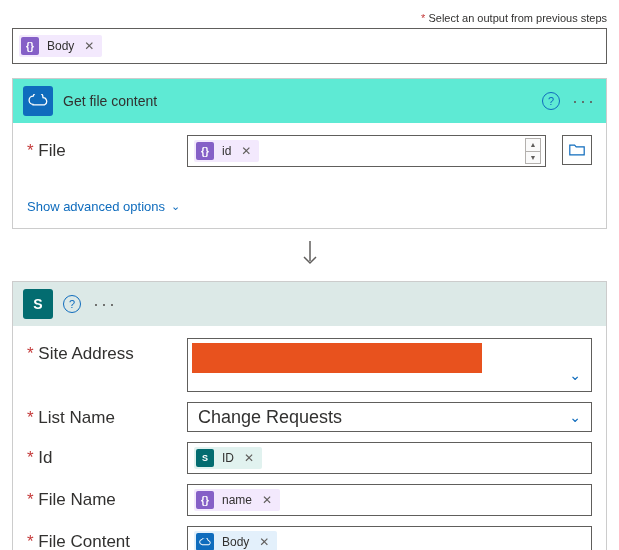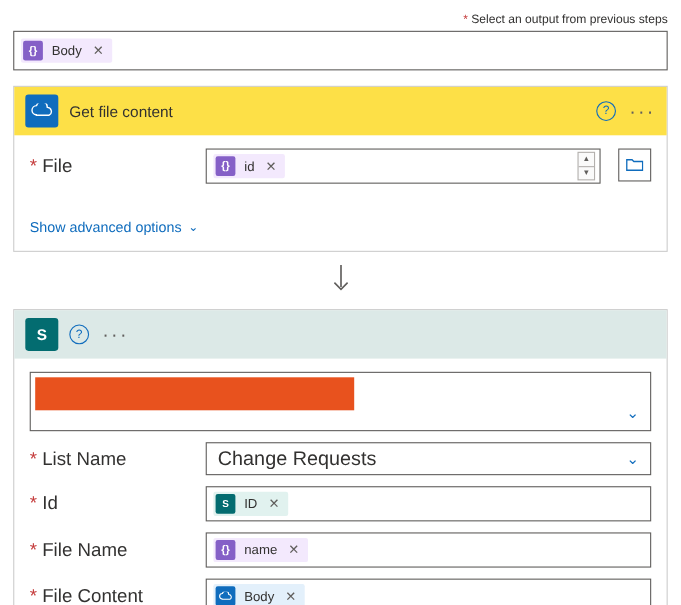--- a/index.html
+++ b/index.html
@@ -63,7 +63,7 @@
     gap: 10px;
     min-height: 44px;
   }
-  .hdr-blue { background: #fde047; }
+  .hdr-blue { background: #5eead4; }
   .hdr-teal { background: #dce9e7; }
   .hdr-icon {
     width: 30px; height: 30px;

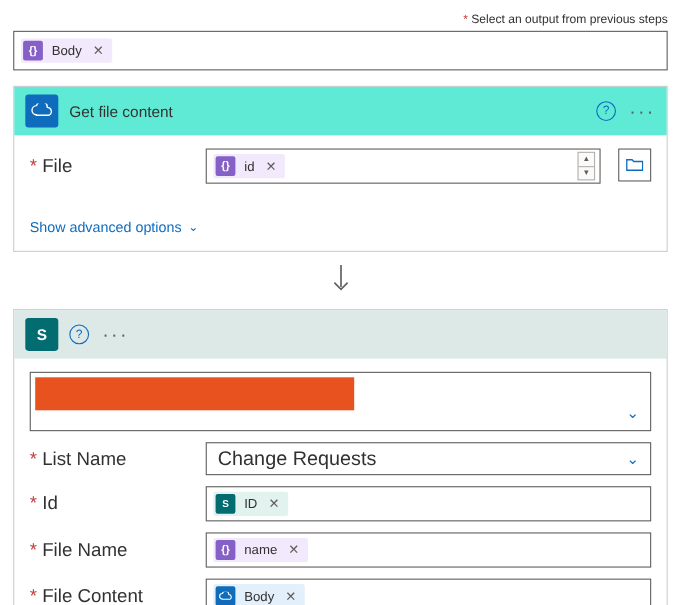--- a/index.html
+++ b/index.html
@@ -184,6 +184,9 @@
   <div class="card-body">
 
     <div class="row">
+      <div class="row-label">
+        <span class="req">*</span> <span>Site Address</span>
+      </div>
       <div class="sitefield">
         <div class="orange-block"></div>
         <span class="dd-chev">⌄</span>

